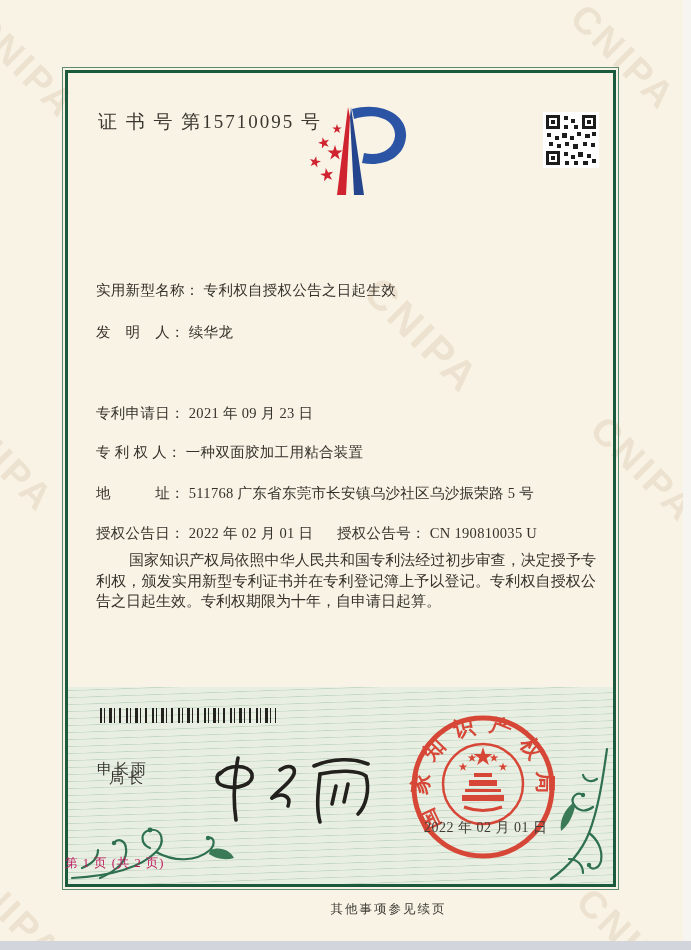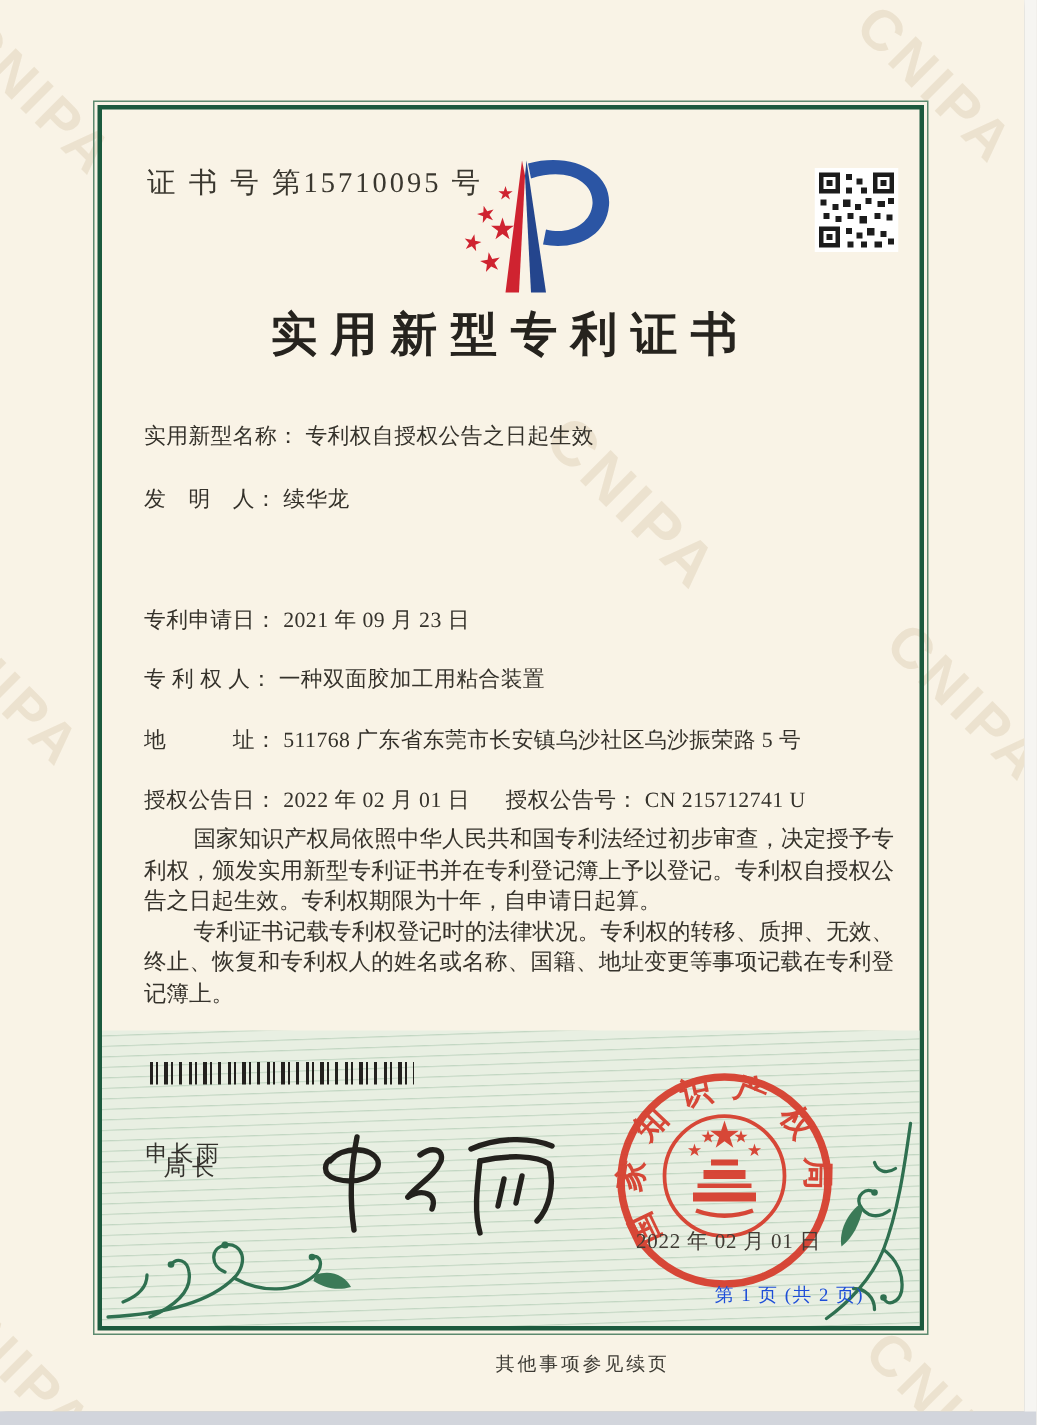--- a/index.html
+++ b/index.html
@@ -192,7 +192,6 @@
     </g>
   </svg>
 
-  <div class="title">实用新型专利证书</div>
 
   <div class="f" style="top:281px;">
     <span class="lab">实用新型名称：</span><span class="val">专利权自授权公告之日起生效</span>

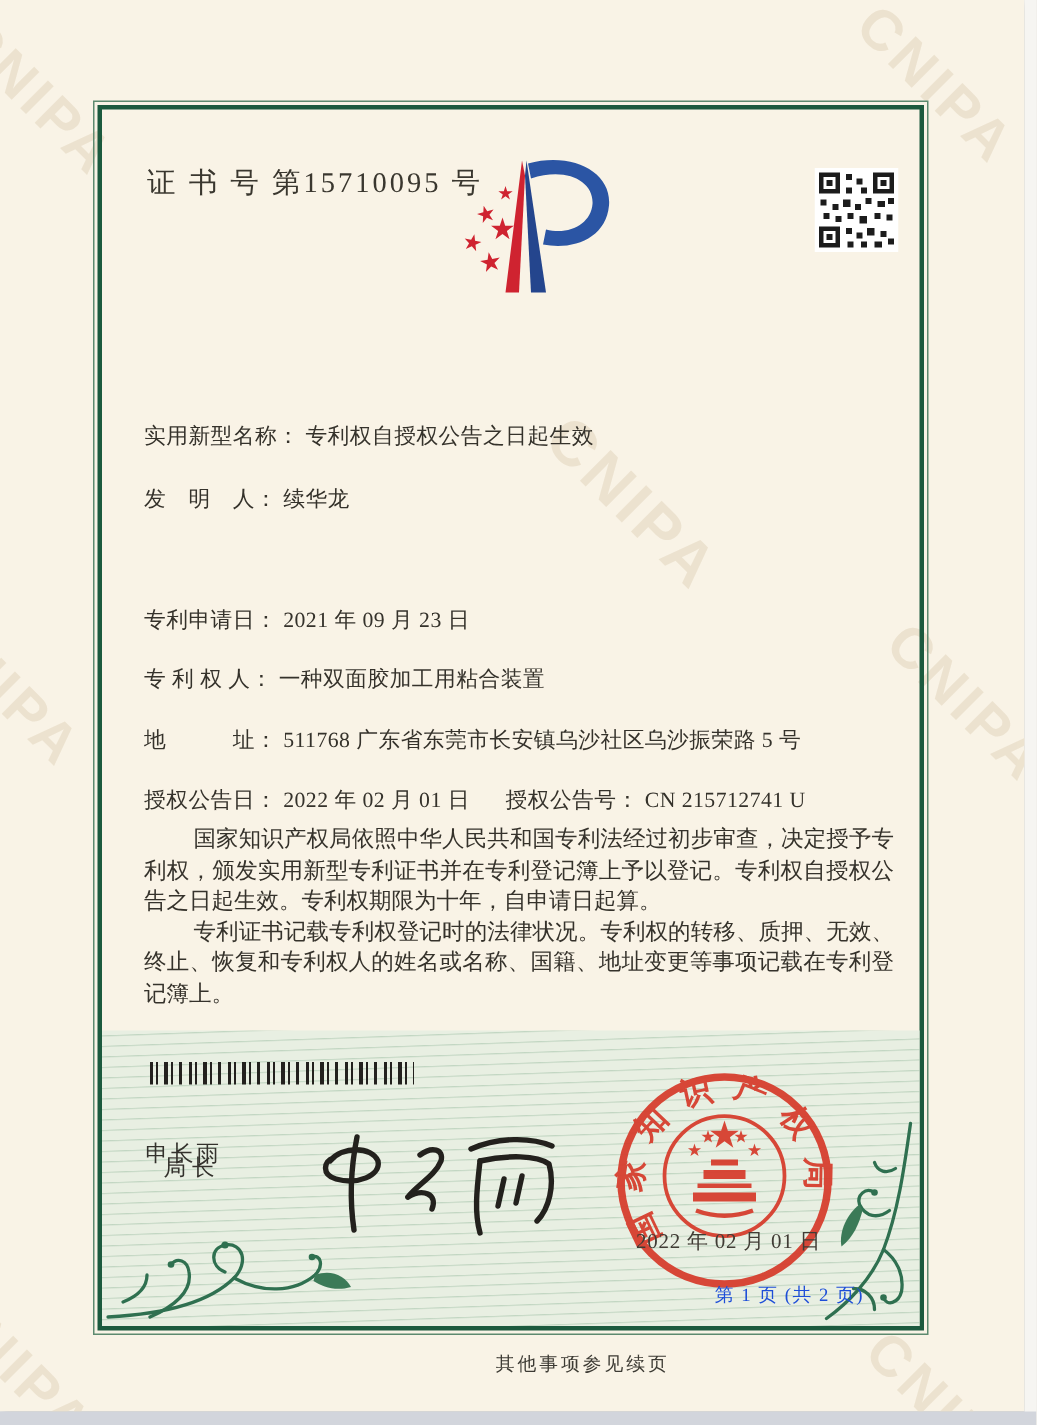--- a/index.html
+++ b/index.html
@@ -212,7 +212,7 @@
     <span class="lab">授权公告日：</span><span class="val">2022 年 02 月 01 日</span>
   </div>
   <div class="f" style="top:524px;left:337px;">
-    <span class="lab">授权公告号：</span><span class="val">CN 215712741 U</span>
+    <span class="lab">授权公告号：</span><span class="val">CN 190810035 U</span>
   </div>
 
   <div class="paras">

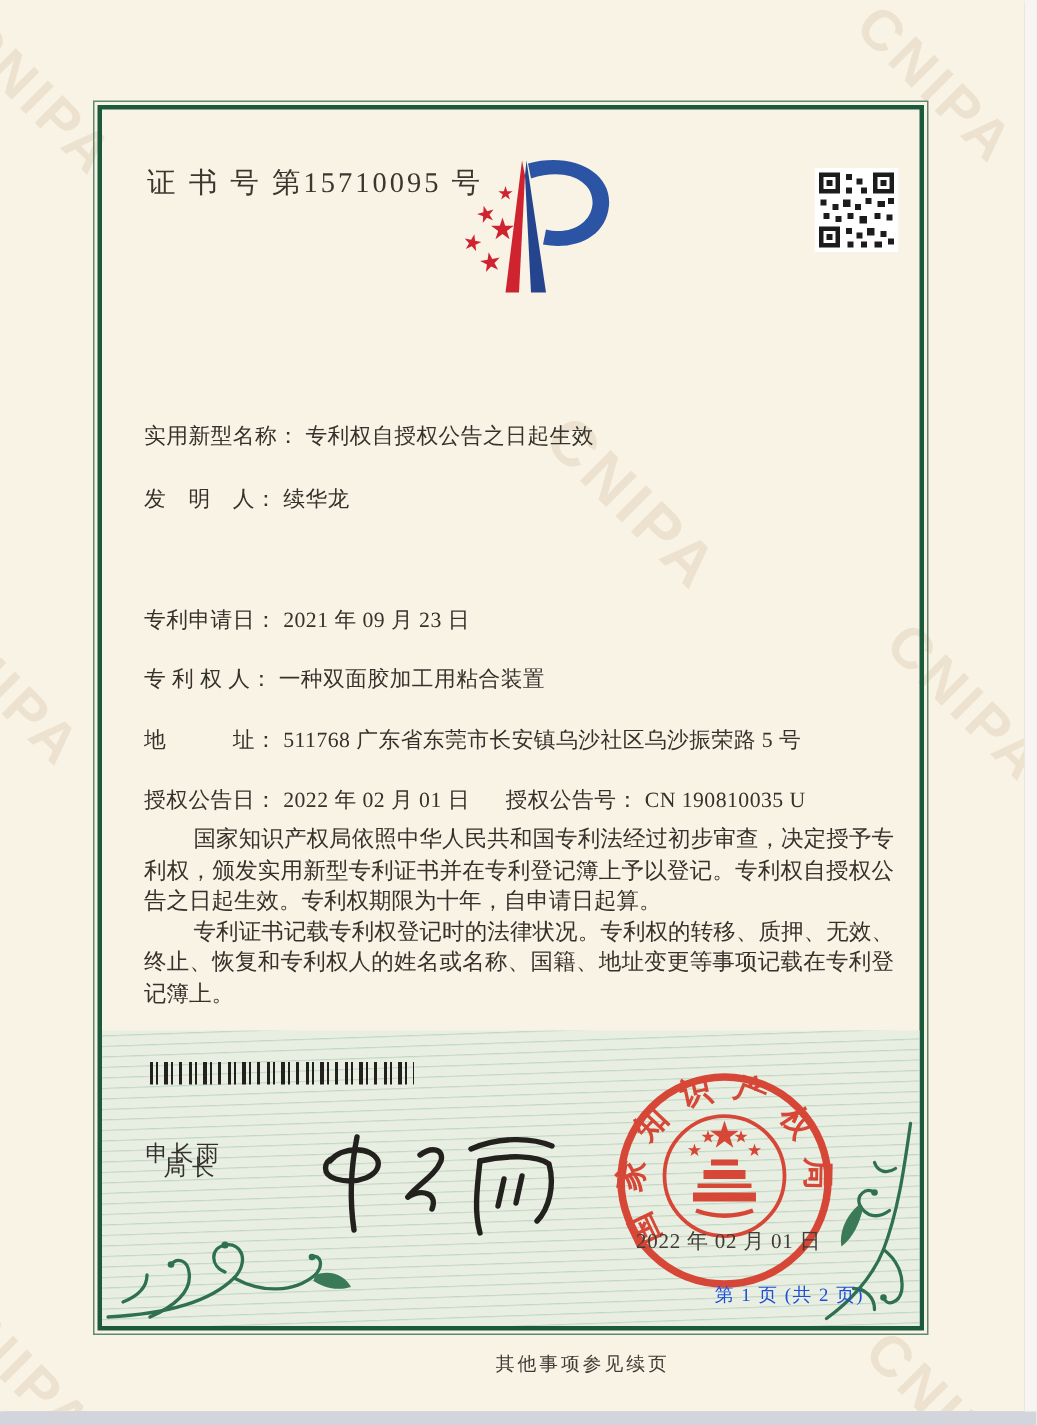--- a/index.html
+++ b/index.html
@@ -217,7 +217,6 @@
 
   <div class="paras">
     <p>国家知识产权局依照中华人民共和国专利法经过初步审查，决定授予专利权，颁发实用新型专利证书并在专利登记簿上予以登记。专利权自授权公告之日起生效。专利权期限为十年，自申请日起算。</p>
-    <p>专利证书记载专利权登记时的法律状况。专利权的转移、质押、无效、终止、恢复和专利权人的姓名或名称、国籍、地址变更等事项记载在专利登记簿上。</p>
   </div>
 
   <div class="barcode"></div>

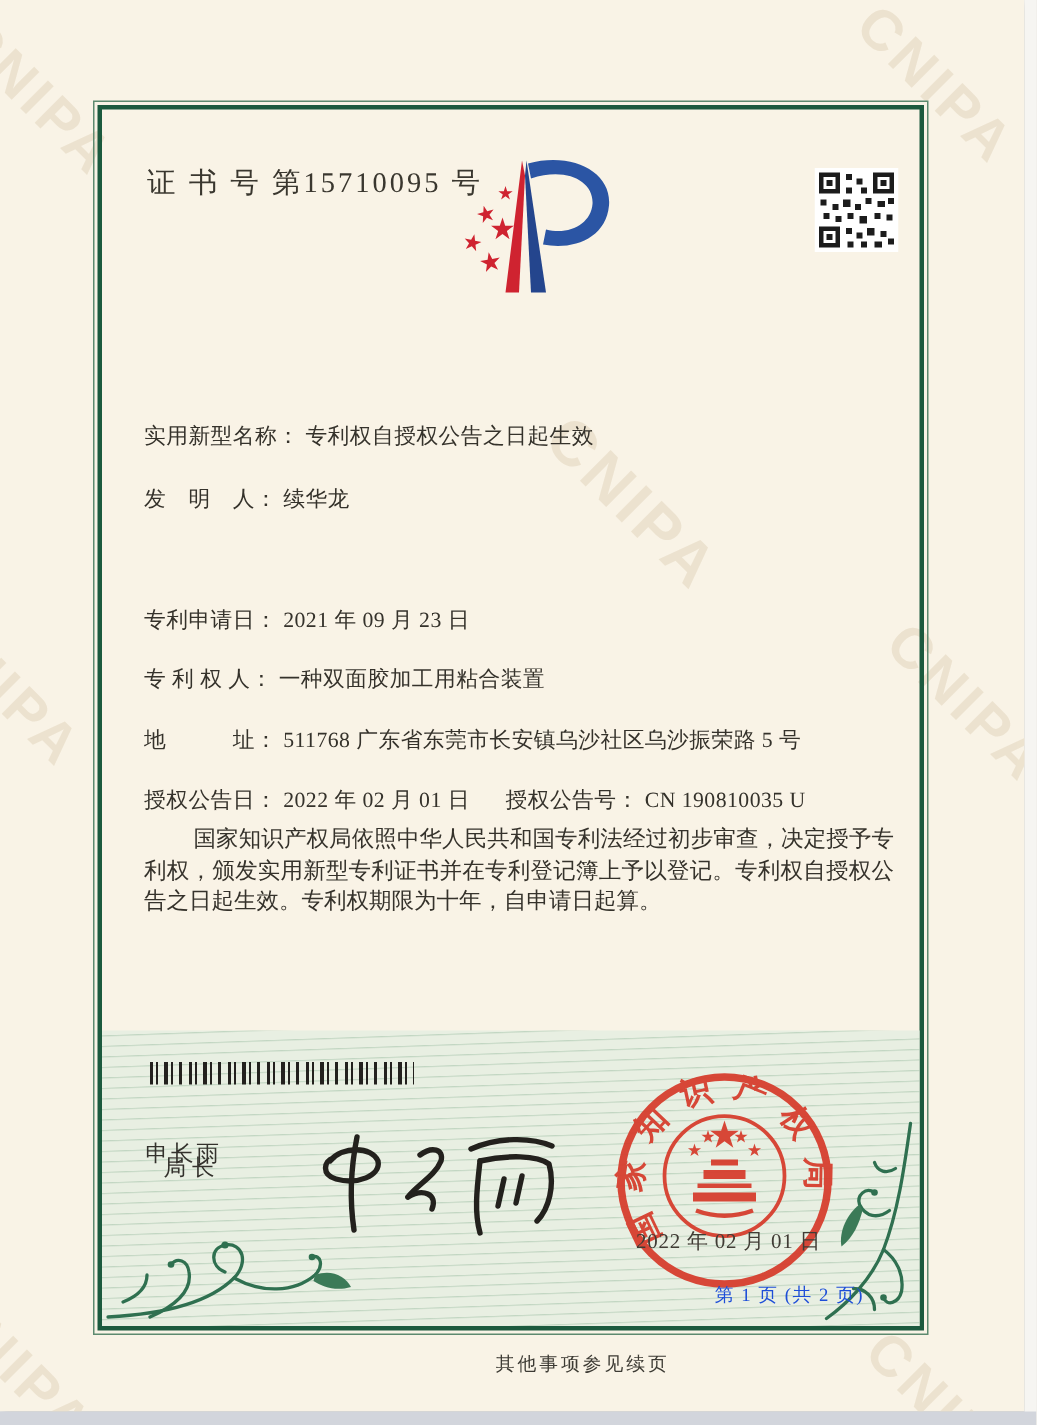--- a/index.html
+++ b/index.html
@@ -84,7 +84,7 @@
   }
   .page-num{
     position:absolute;left:65px;width:511px;top:855px;z-index:3;
-    text-align:right;font-size:12.5px;color:#1d4ed8;letter-spacing:1px;
+    text-align:left;font-size:12.5px;color:#be185d;letter-spacing:1px;
   }
   .cont-note{
     position:absolute;left:0;width:683px;top:901px;z-index:3;

